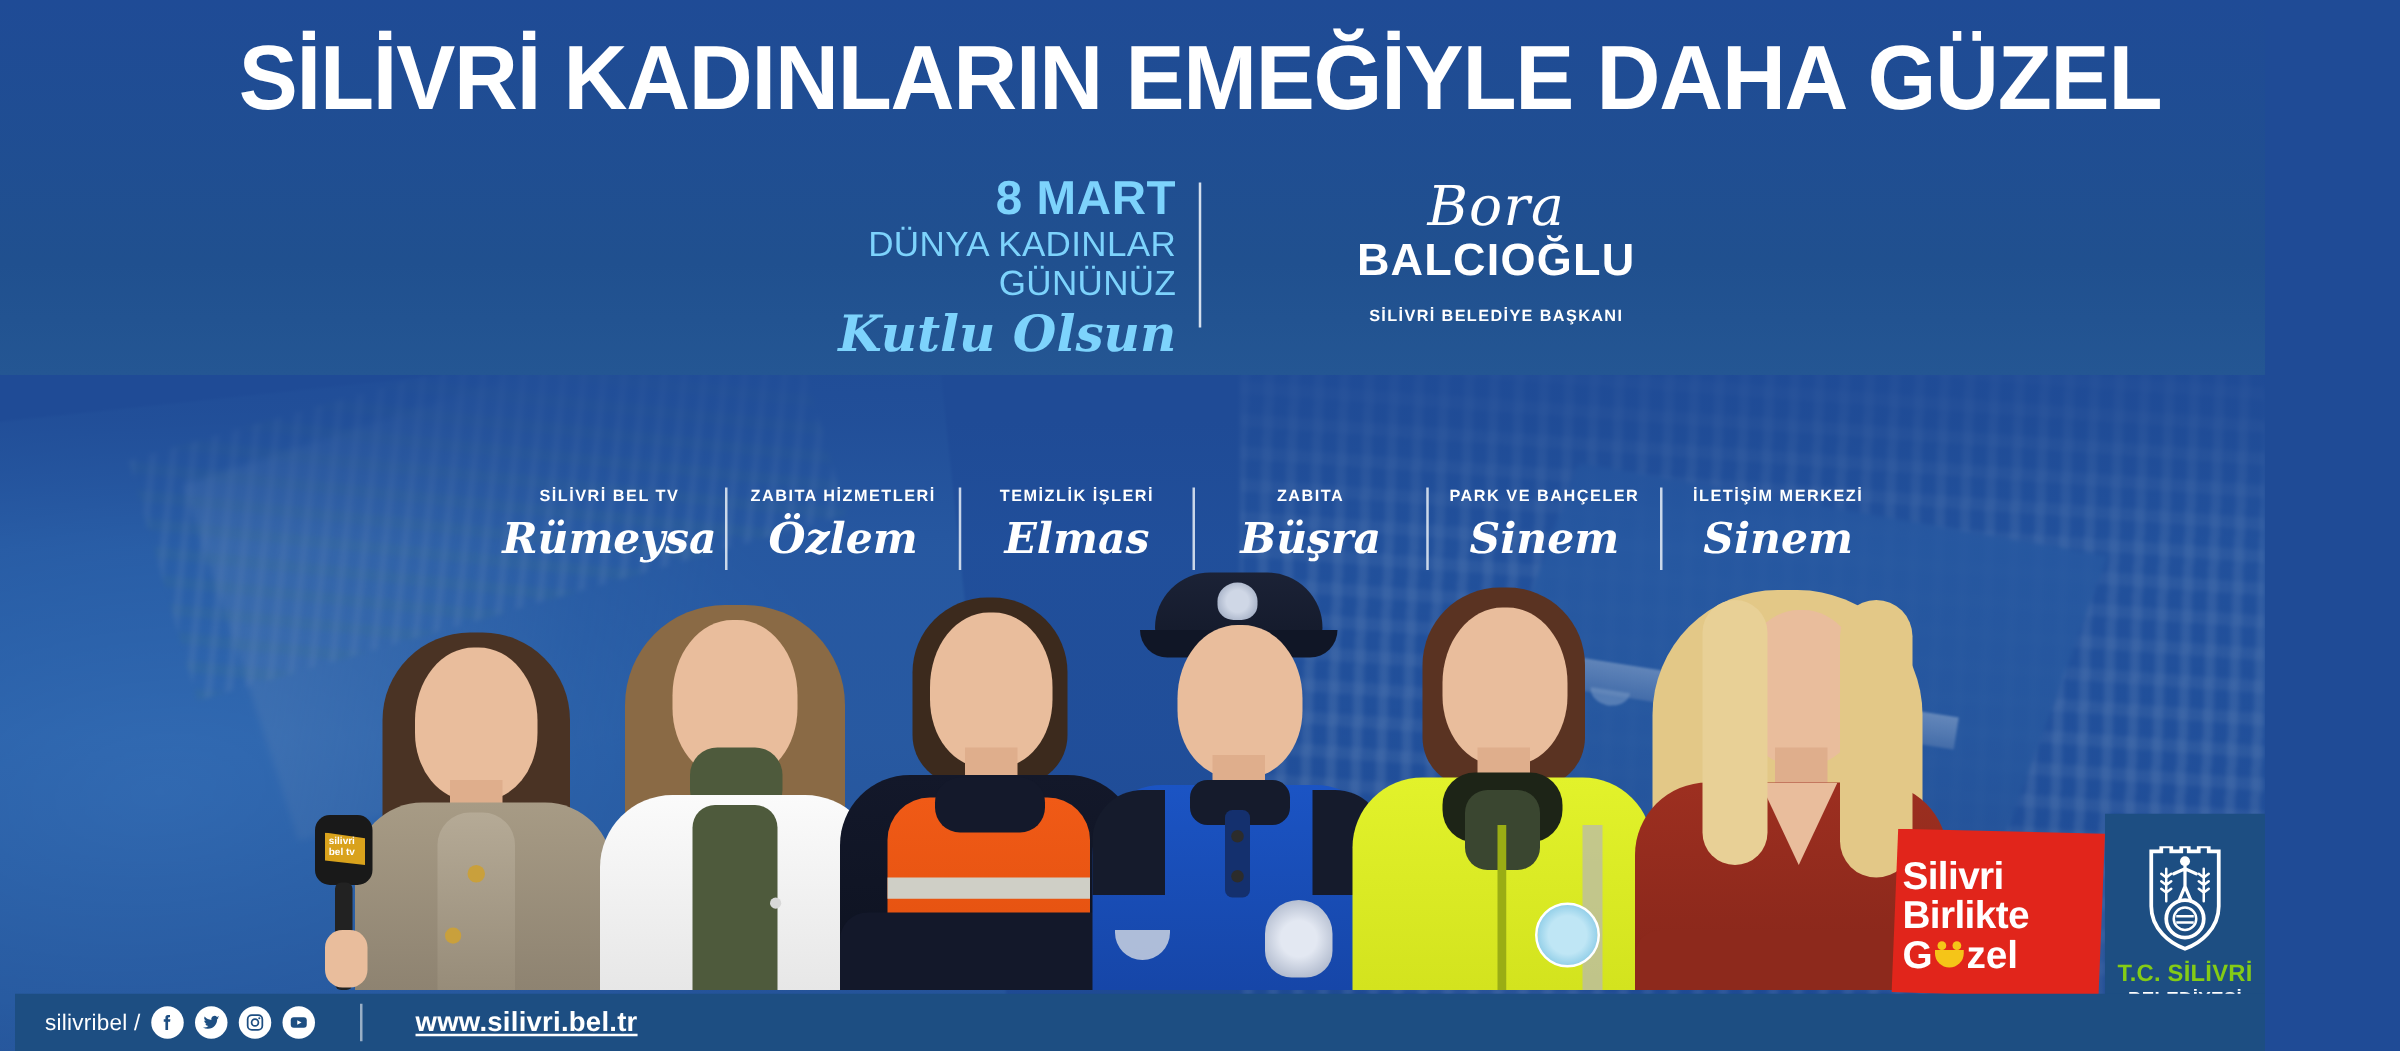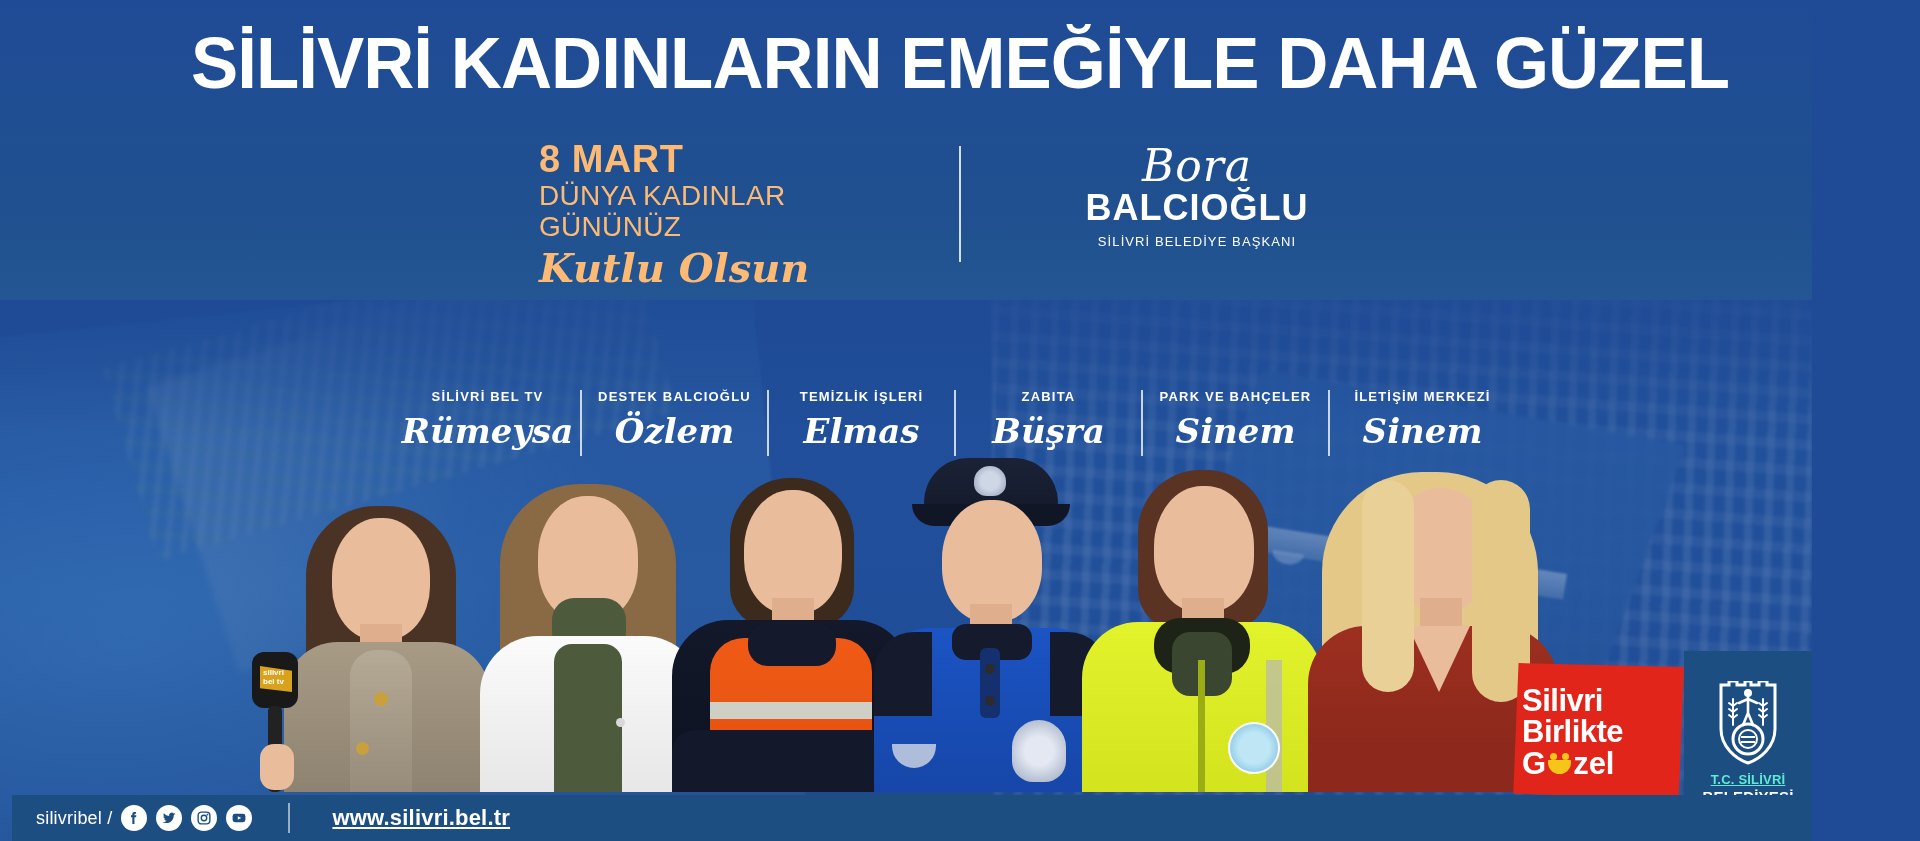--- a/index.html
+++ b/index.html
@@ -85,7 +85,7 @@
     position:absolute; top:140px; left:0; width:1920px;
     display:flex; justify-content:center; align-items:flex-start; gap:0;
   }
-  .date-col { text-align:left; color:#fdba74; padding-right:18px; width:420px; }
+  .date-col { text-align:right; color:#7dd3fc; padding-right:18px; width:420px; }
   .date-big { font-size:38px; font-weight:bold; letter-spacing:.5px; line-height:1.05; }
   .date-l2, .date-l3 { font-size:28px; font-weight:400; letter-spacing:.3px; line-height:1.12; }
   .kutlu {

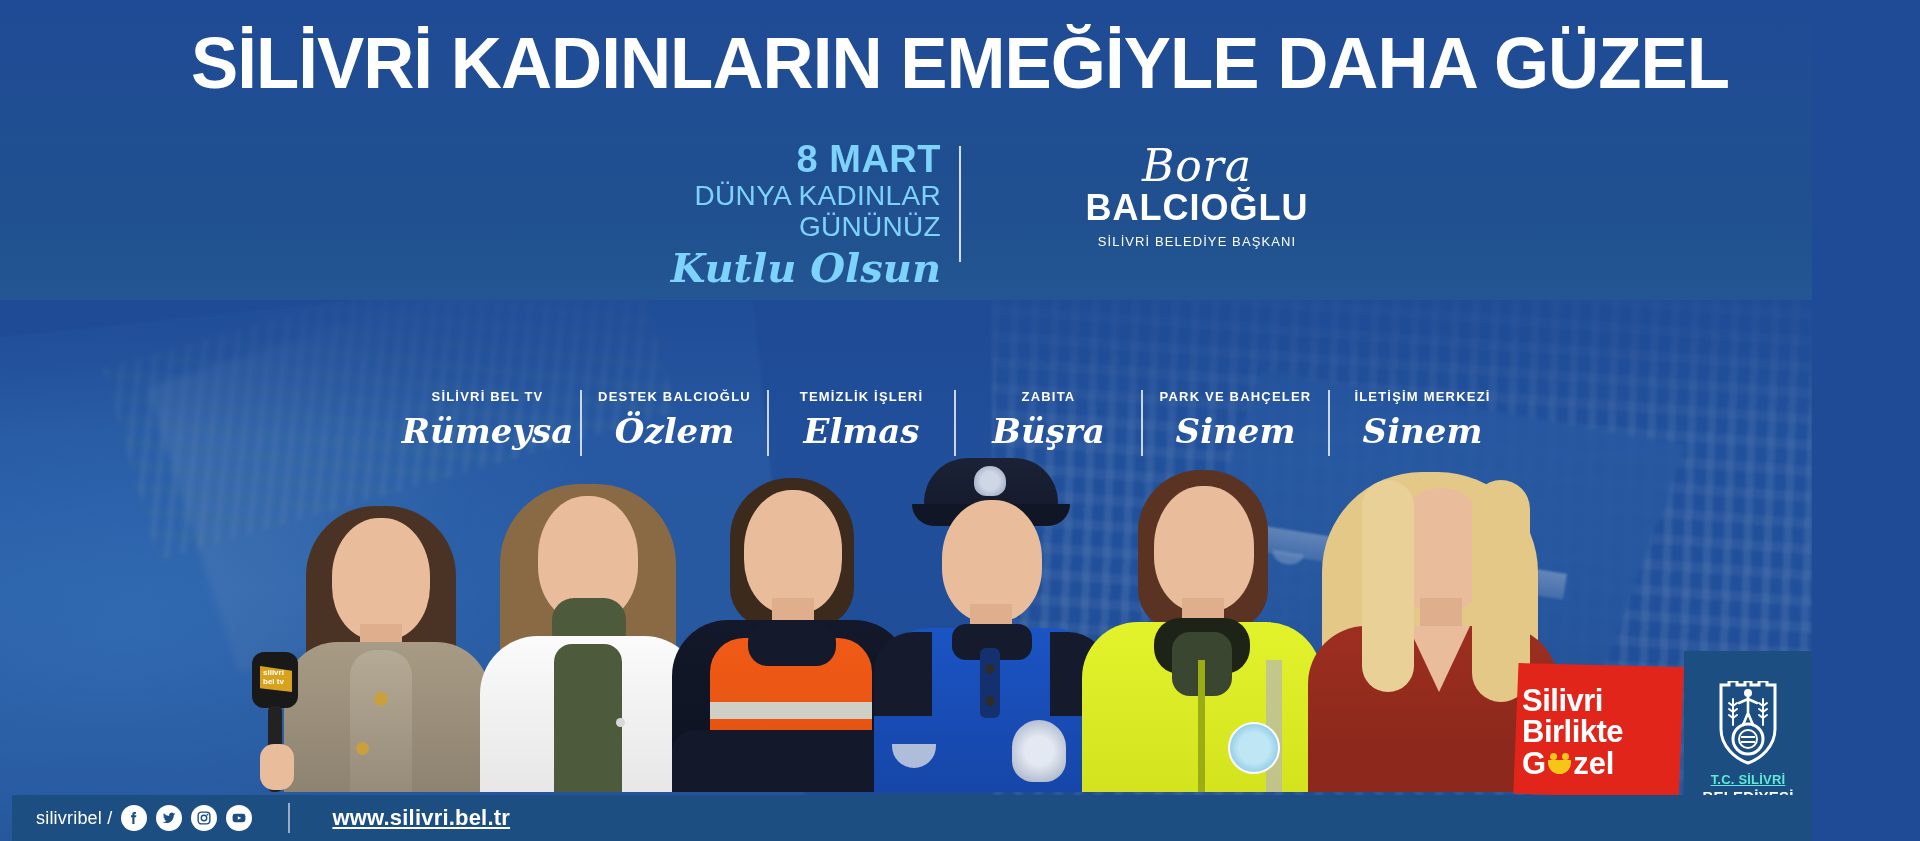--- a/index.html
+++ b/index.html
@@ -99,7 +99,7 @@
     font-size:44px; line-height:1; letter-spacing:1px;
   }
   .sign-last { font-size:36px; font-weight:bold; letter-spacing:1px; line-height:1.1; }
-  .sign-role { font-size:13px; font-weight:normal; letter-spacing:1.1px; margin-top:6px; }
+  .sign-role { font-size:13px; font-weight:bold; letter-spacing:1.1px; margin-top:17px; }
 
   
   .names-row {

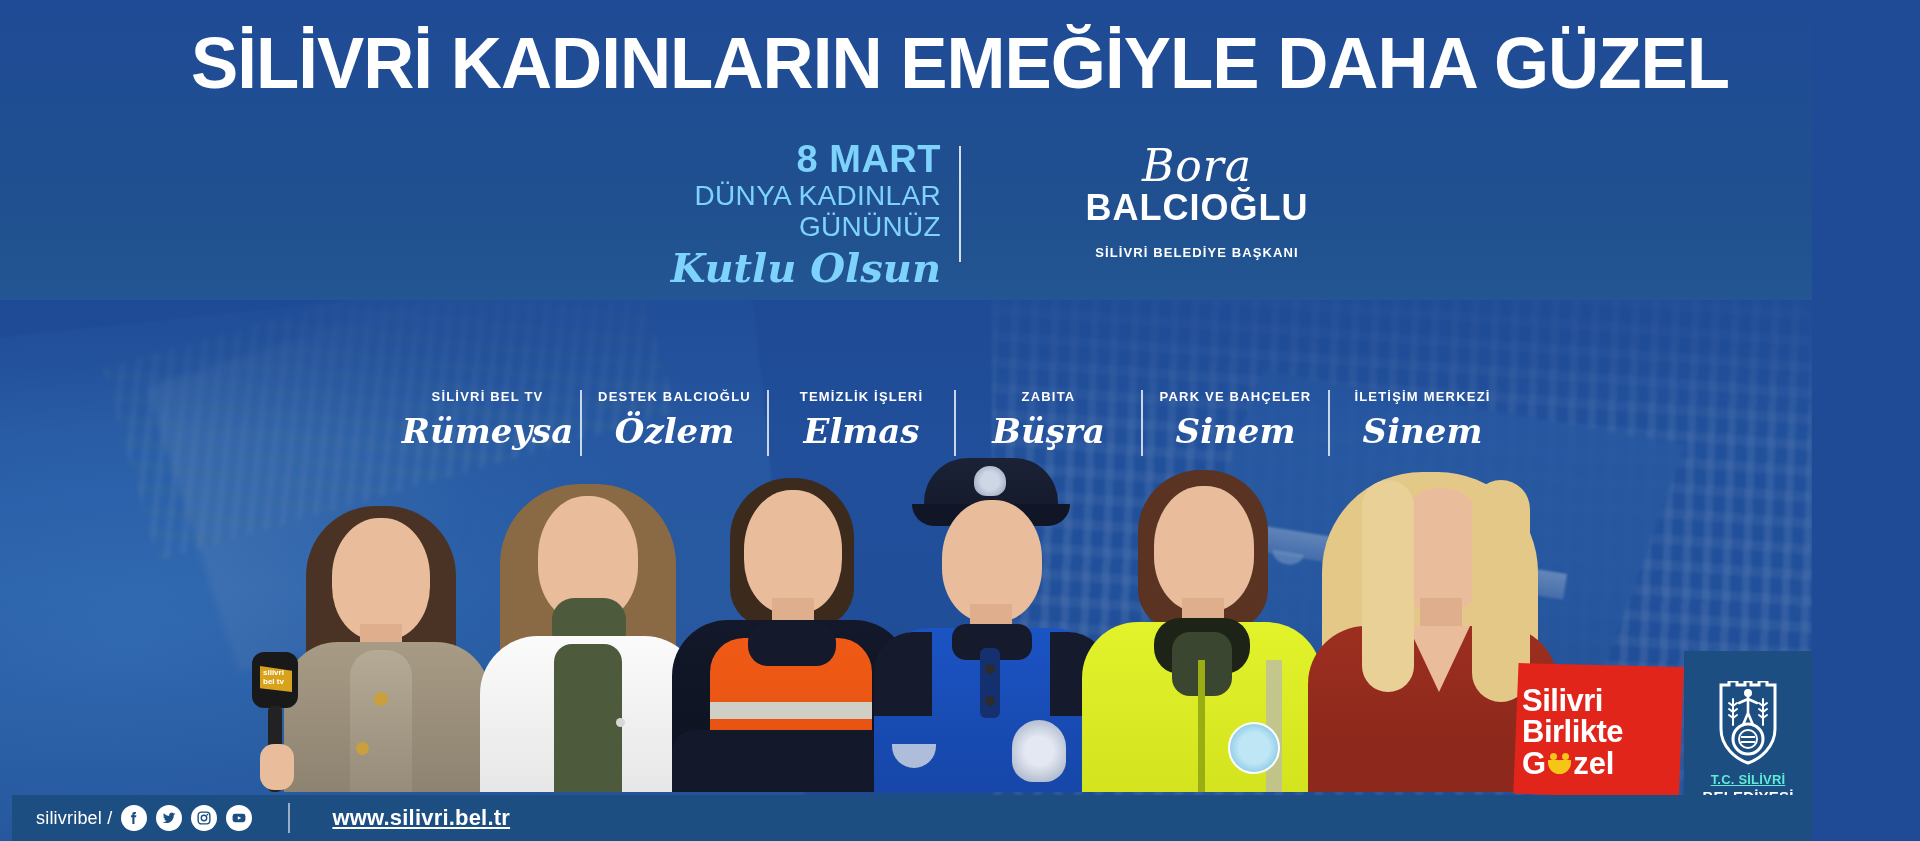--- a/index.html
+++ b/index.html
@@ -298,7 +298,7 @@
     </div>
     <div class="name-sep"></div>
     <div class="name-cell">
-      <div class="name-dept">DESTEK BALCIOĞLU</div>
+      <div class="name-dept">ZABITA HİZMETLERİ</div>
       <div class="name-first">Özlem</div>
     </div>
     <div class="name-sep"></div>

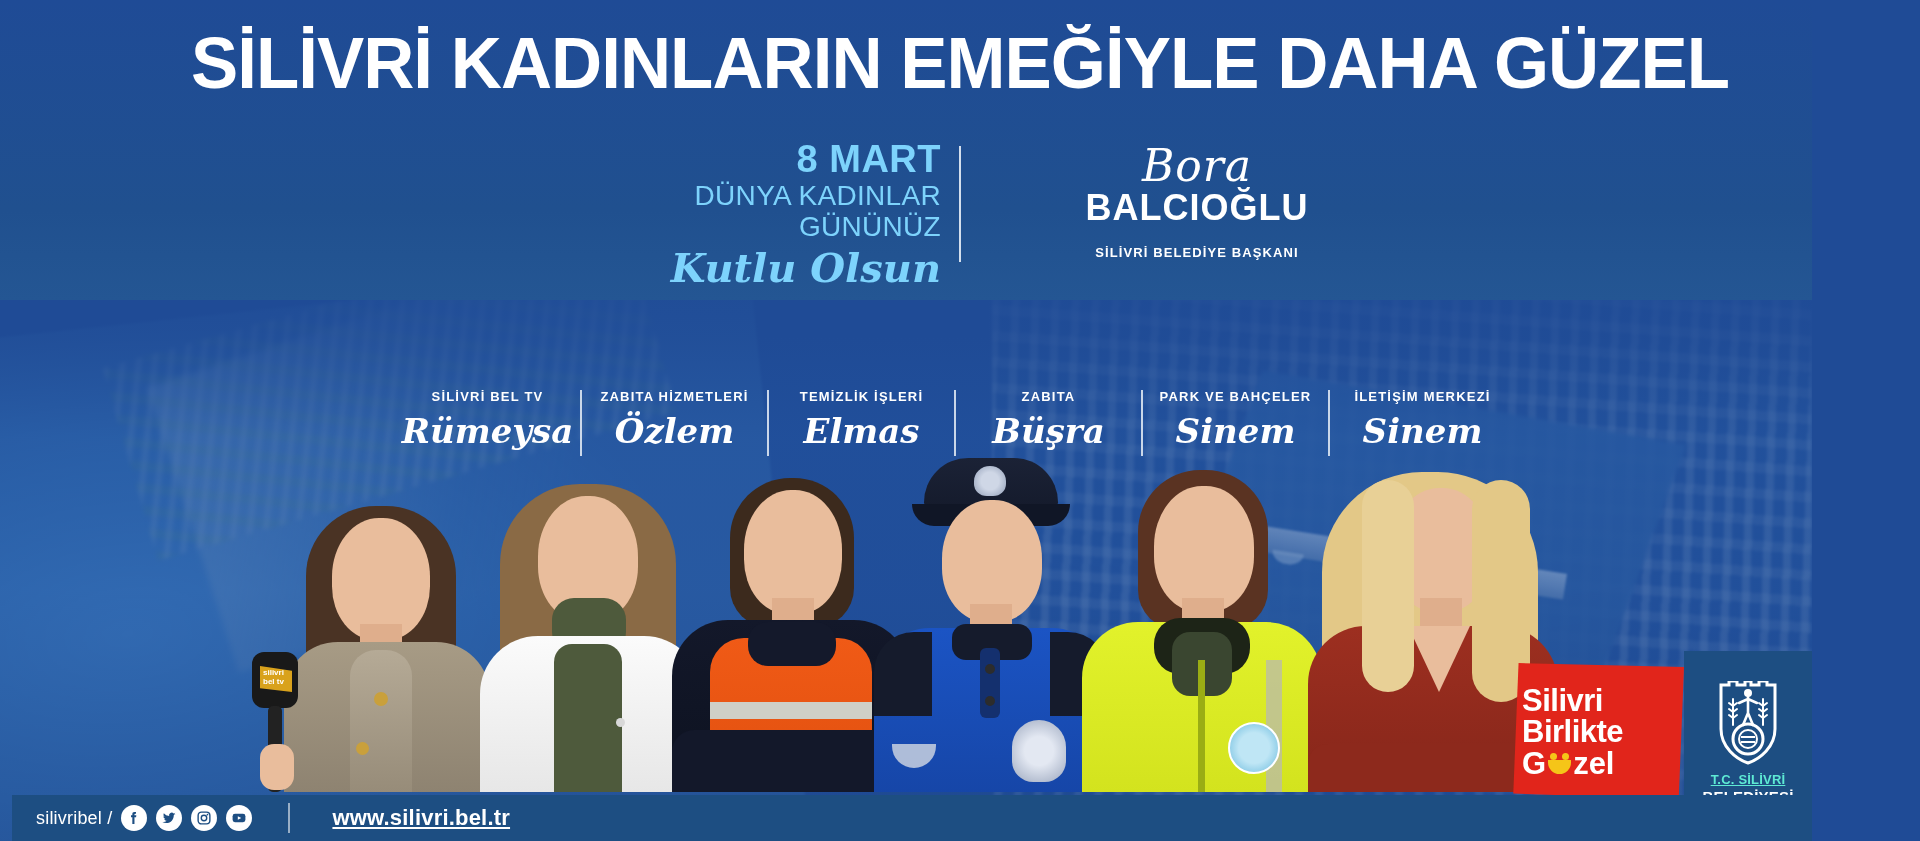--- a/index.html
+++ b/index.html
@@ -240,7 +240,7 @@
     align-items:center; justify-content:center; padding-bottom:6px;
   }
   .crest { width:62px; height:84px; margin-bottom:8px; }
-  .muni-l1 { color:#5eead4; font-size:13px; font-weight:bold; letter-spacing:.2px; line-height:1.15;text-decoration:underline; }
+  .muni-l1 { color:#84cc16; font-size:19px; font-weight:bold; letter-spacing:.2px; line-height:1.15; }
   .muni-l2 { color:#fff; font-size:15px; font-weight:bold; letter-spacing:.2px; line-height:1.15; }
 
   

